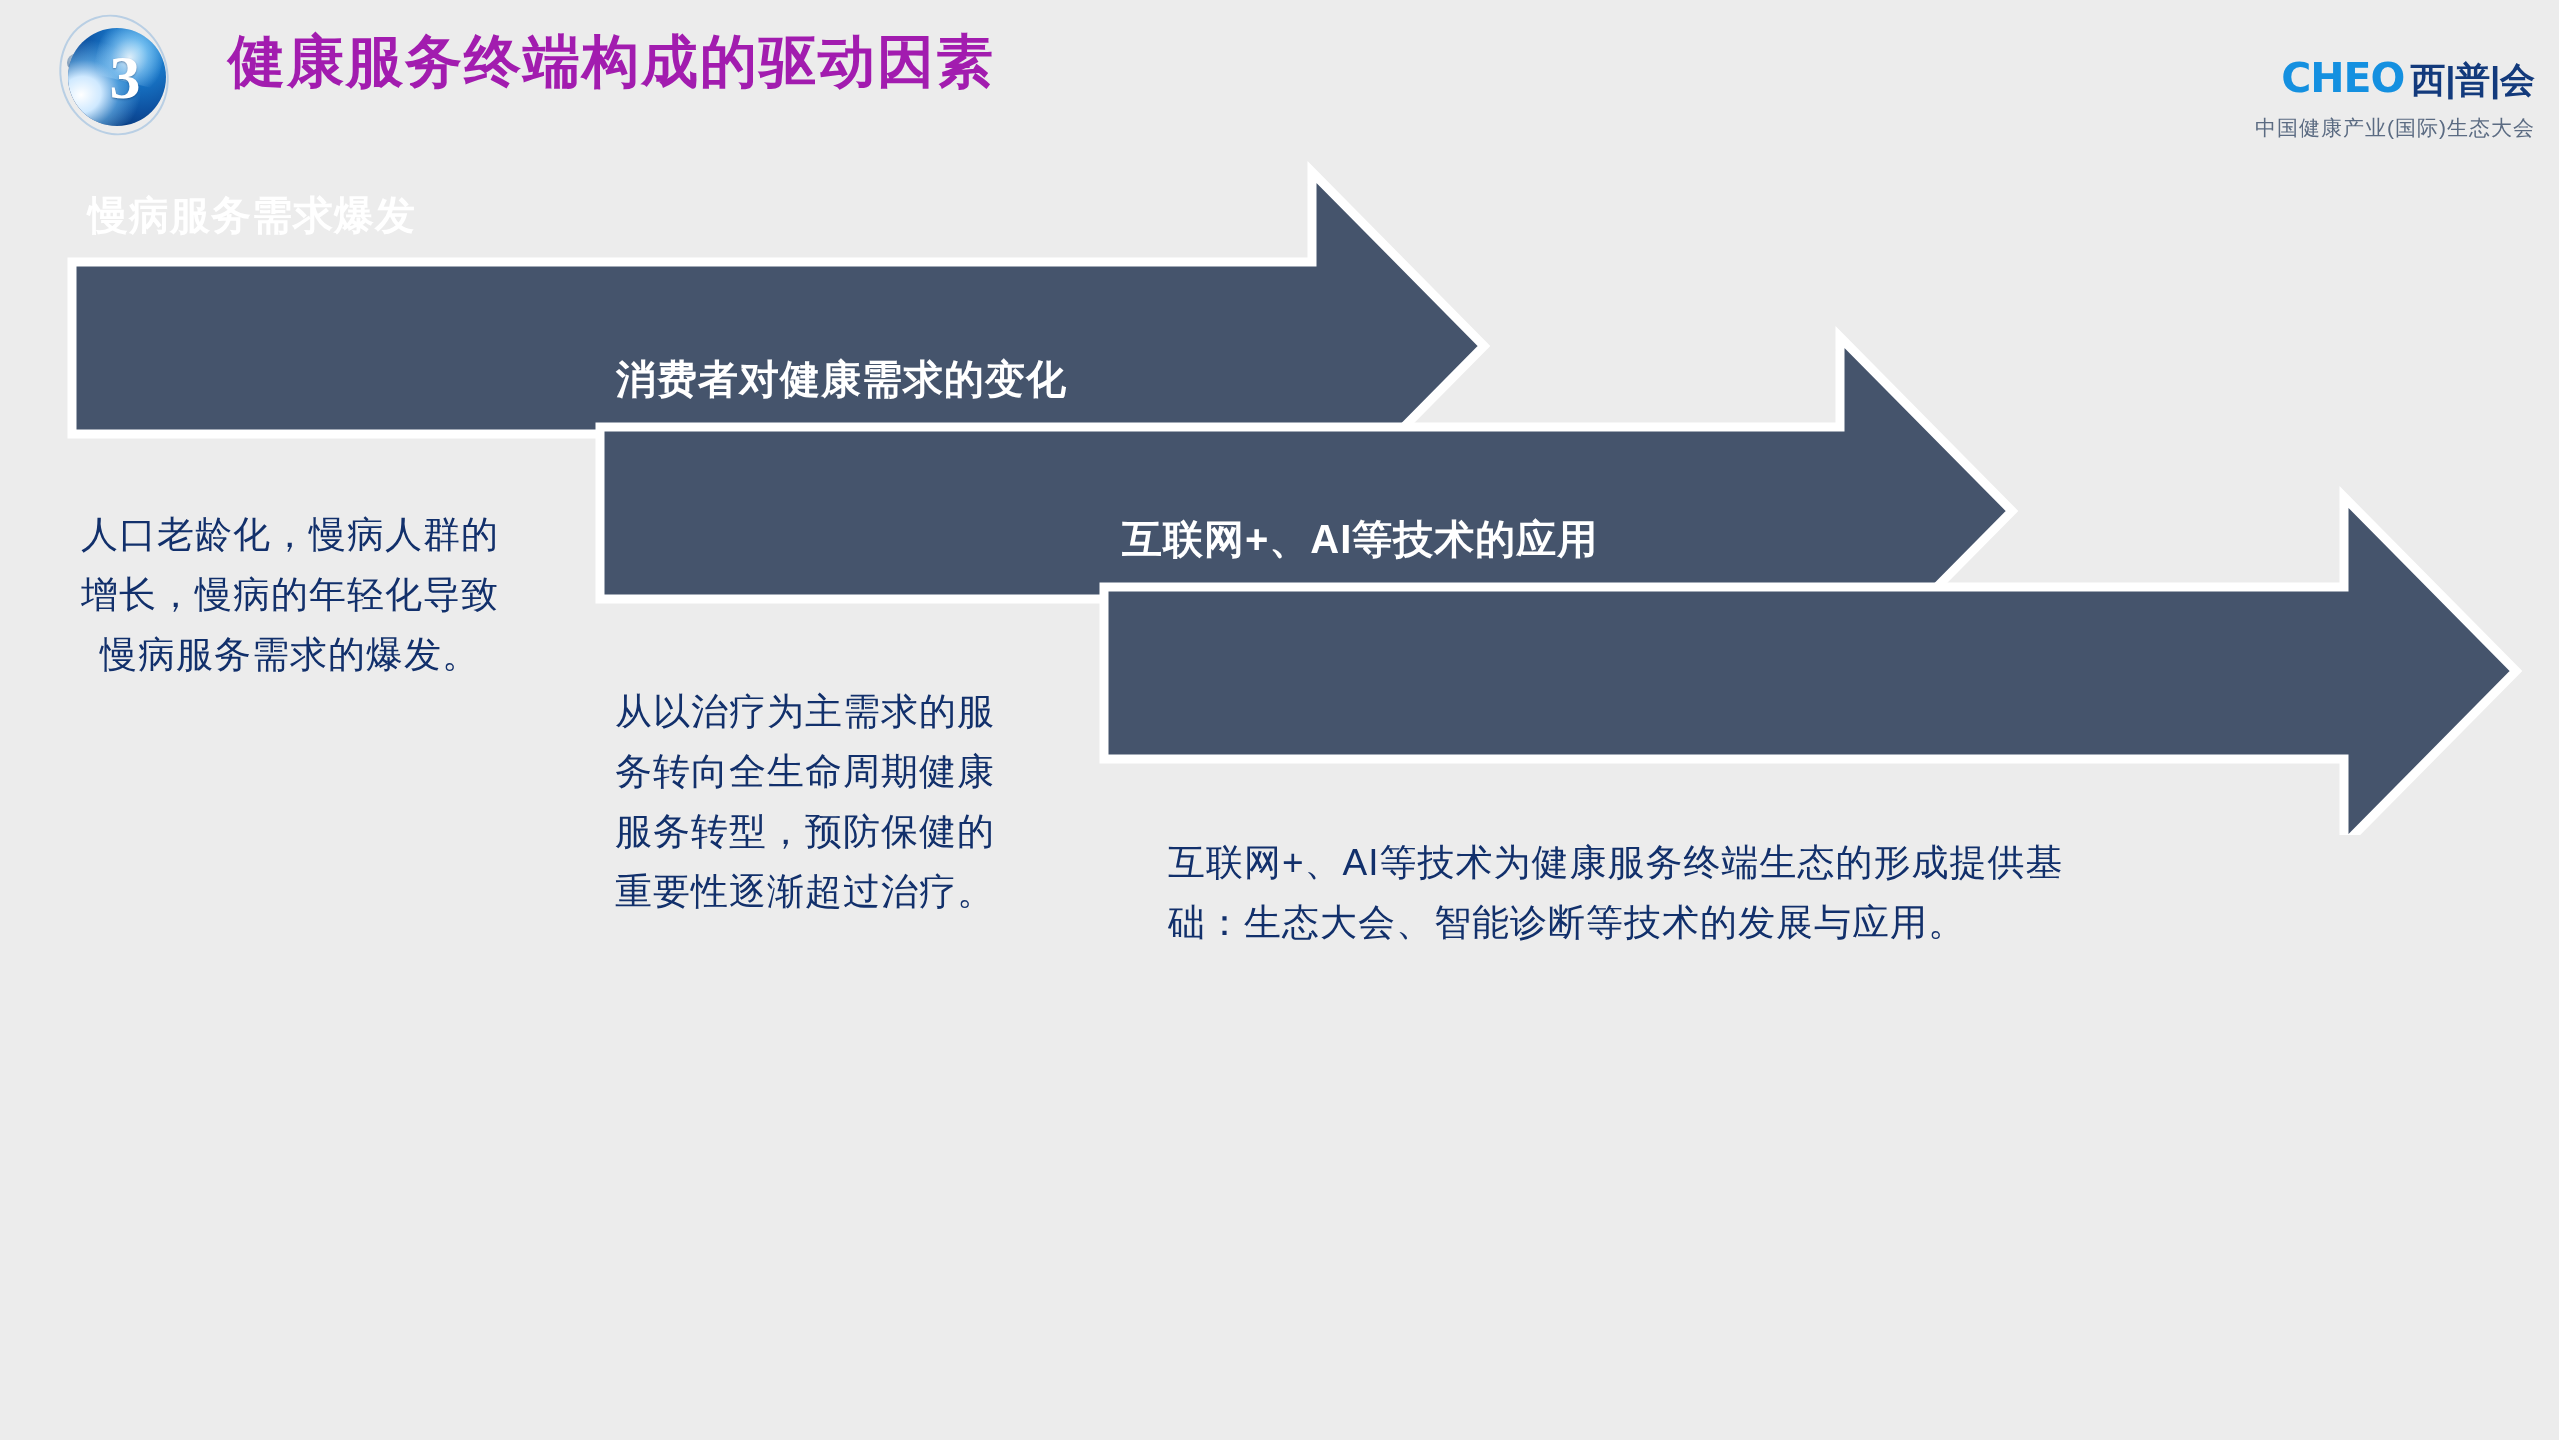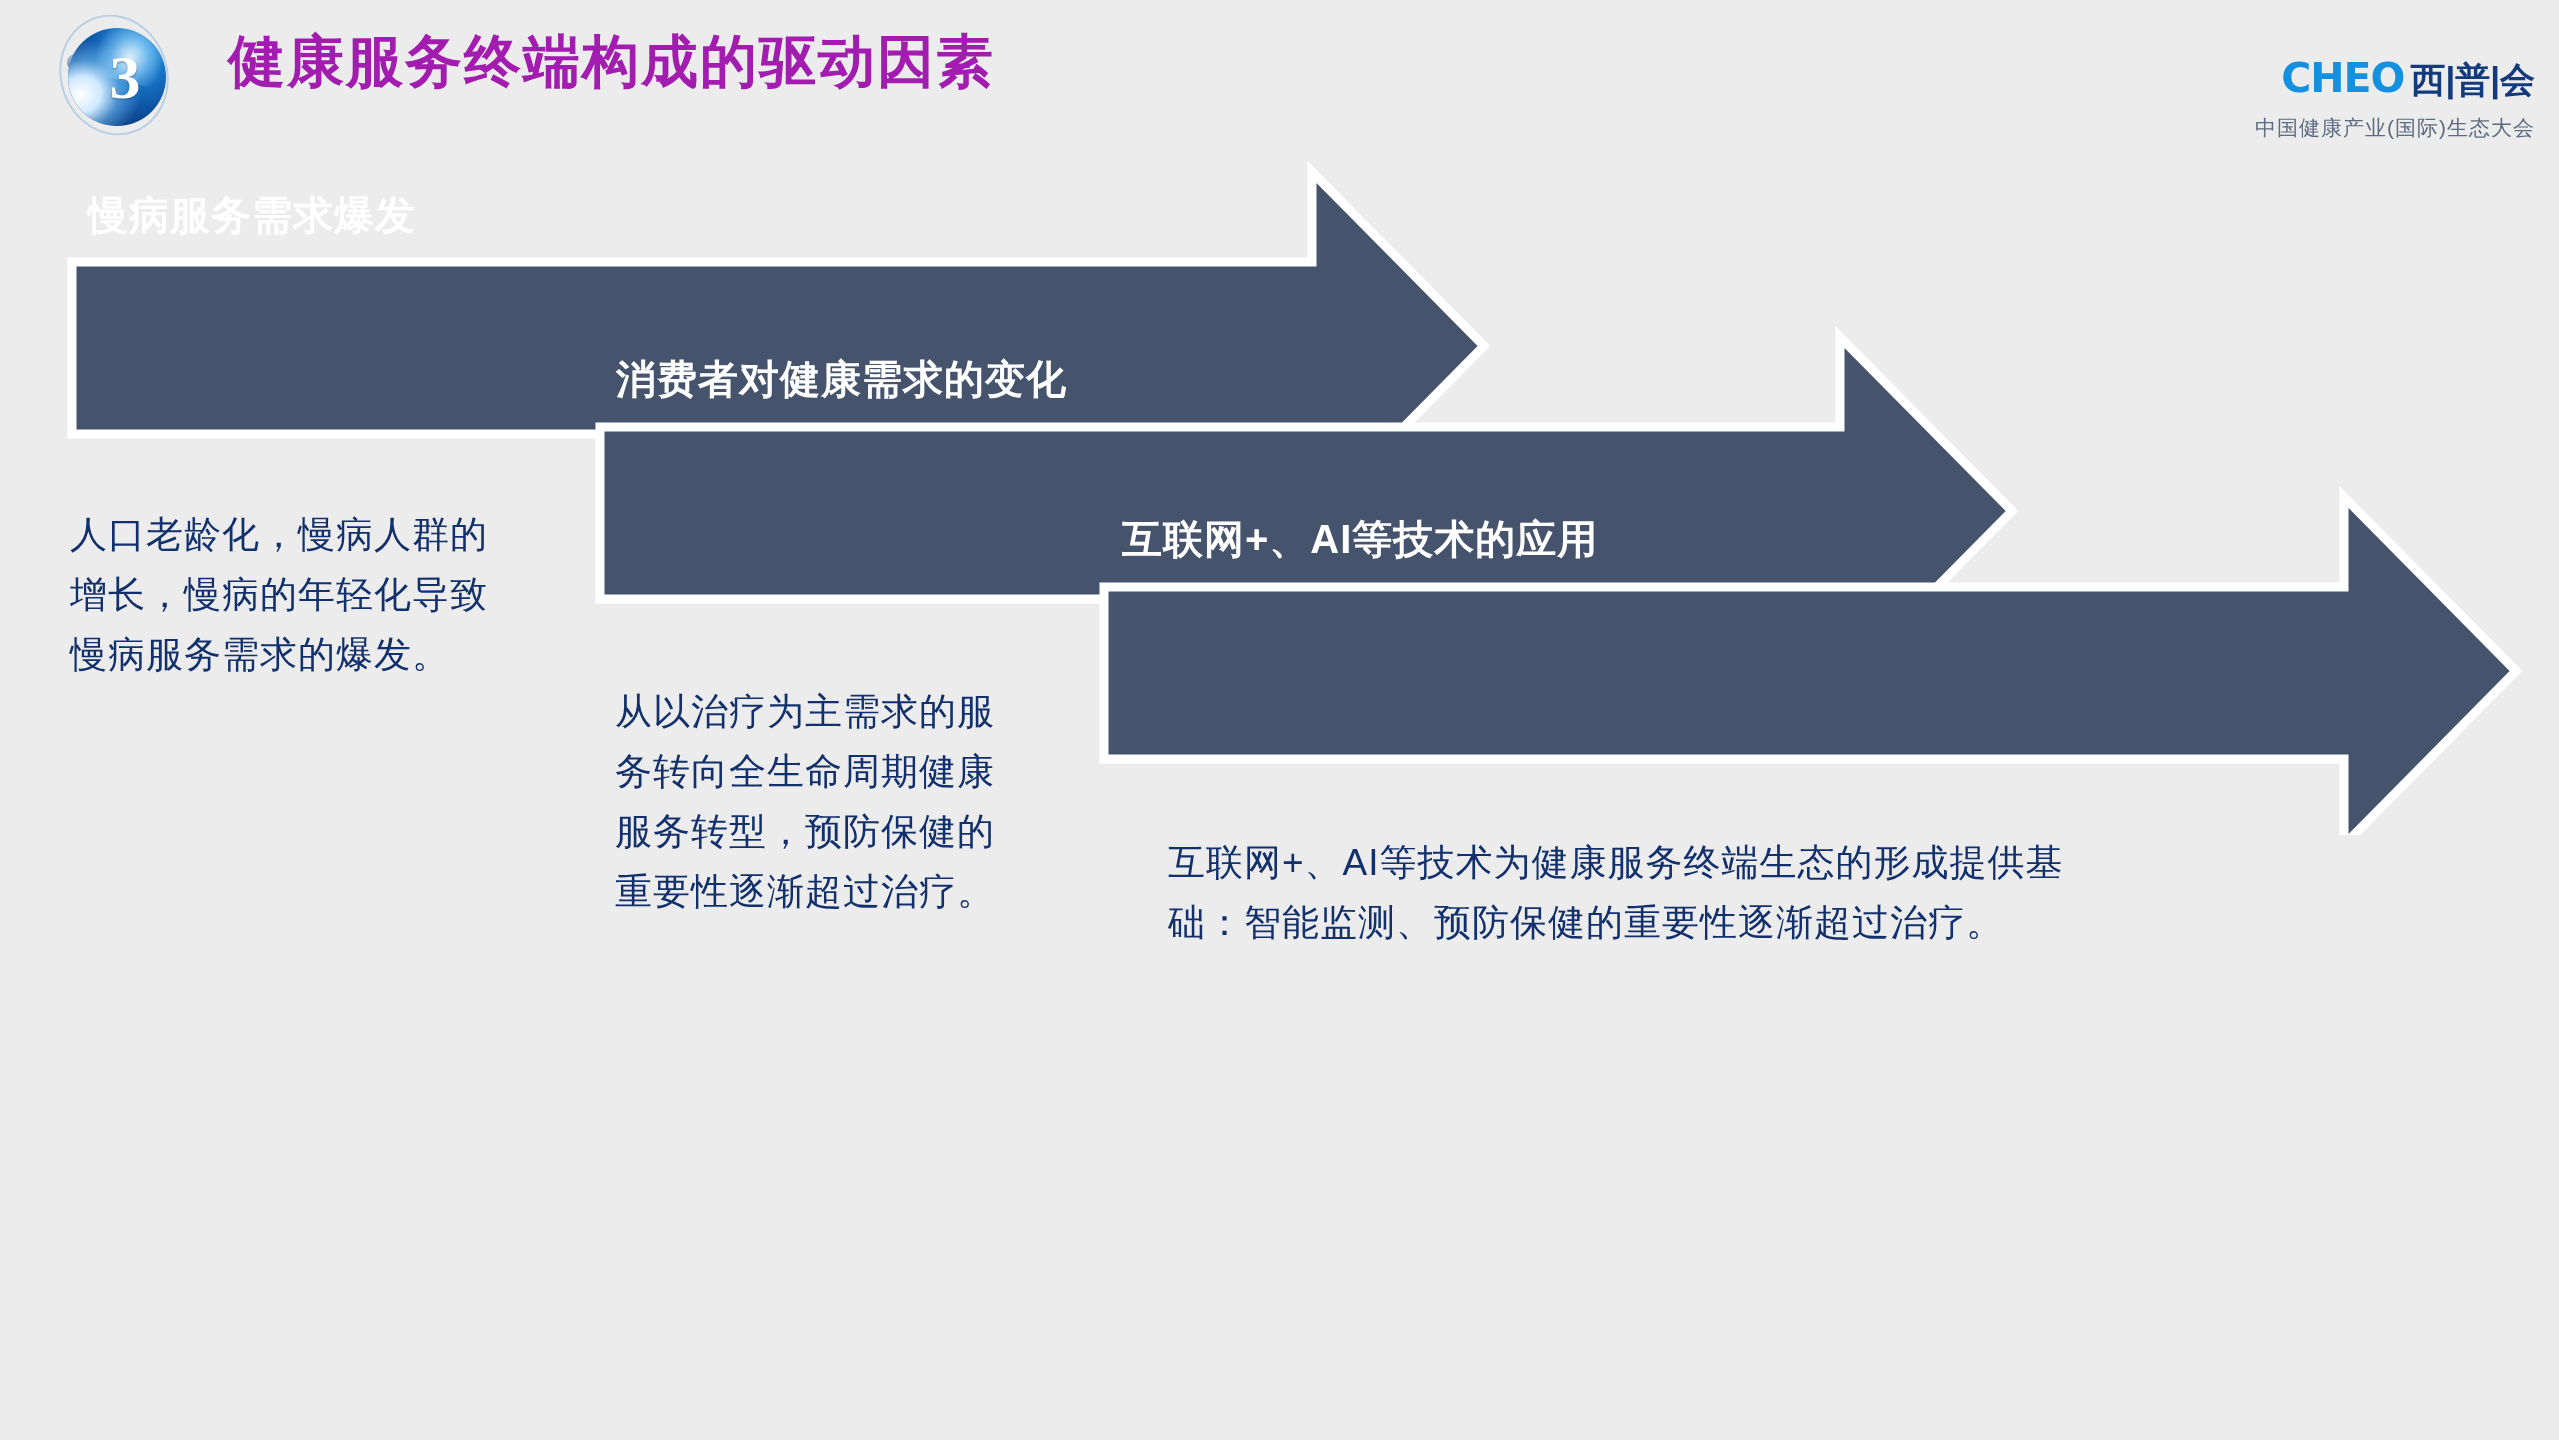--- a/index.html
+++ b/index.html
@@ -155,7 +155,7 @@
     line-height: 1.62;
     letter-spacing: 1px;
   }
-  .bt-1 { left: 70px;   top: 505px;  width: 440px; text-align: left; }
+  .bt-1 { left: 70px;   top: 505px;  width: 440px; text-align: center; }
   .bt-2 { left: 600px;  top: 682px;  width: 410px; text-align: center; }
   .bt-3 { left: 1168px; top: 833px;  width: 960px; text-align: left; }
 </style>

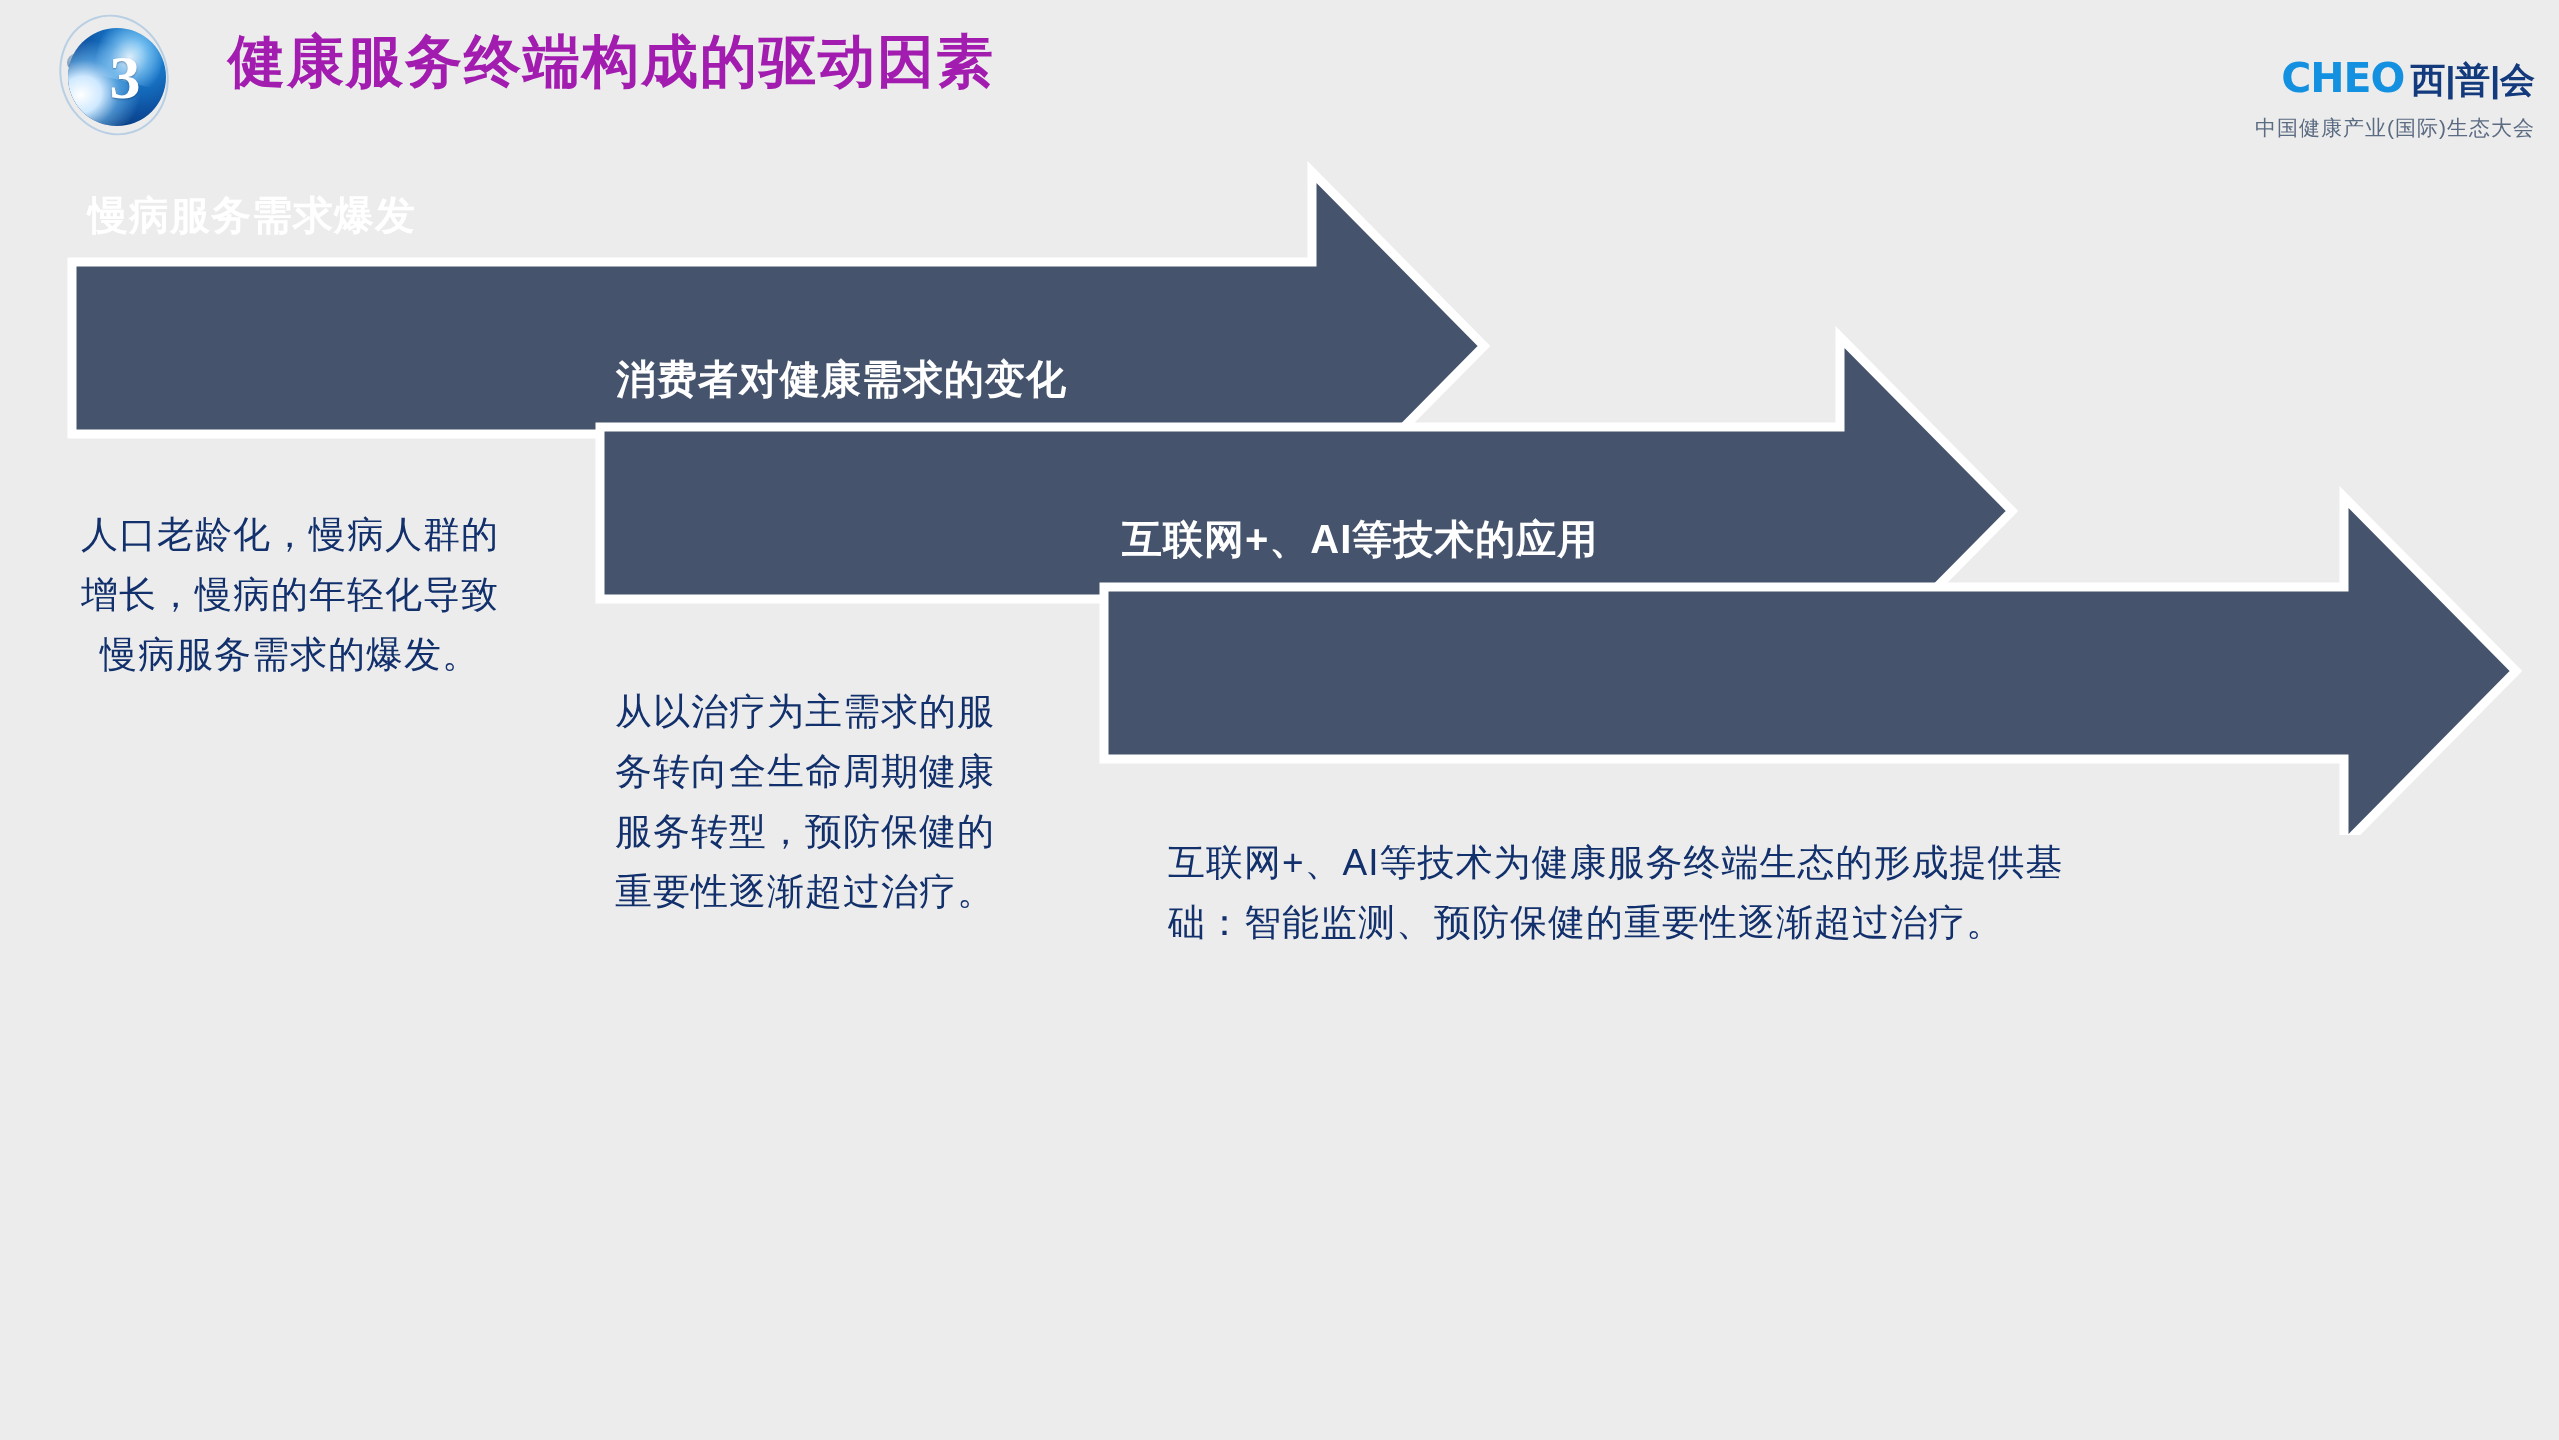--- a/index.html
+++ b/index.html
@@ -209,6 +209,6 @@
 
 <div class="body-text bt-1">人口老龄化，慢病人群的增长，慢病的年轻化导致慢病服务需求的爆发。</div>
 <div class="body-text bt-2">从以治疗为主需求的服务转向全生命周期健康服务转型，预防保健的重要性逐渐超过治疗。</div>
-<div class="body-text bt-3">互联网+、AI等技术为健康服务终端生态的形成提供基础：智能监测、预防保健的重要性逐渐超过治疗。</div>
+<div class="body-text bt-3">互联网+、AI等技术为健康服务终端生态的形成提供基础：生态大会、智能诊断等技术的发展与应用。</div>
 
 </body></html>

